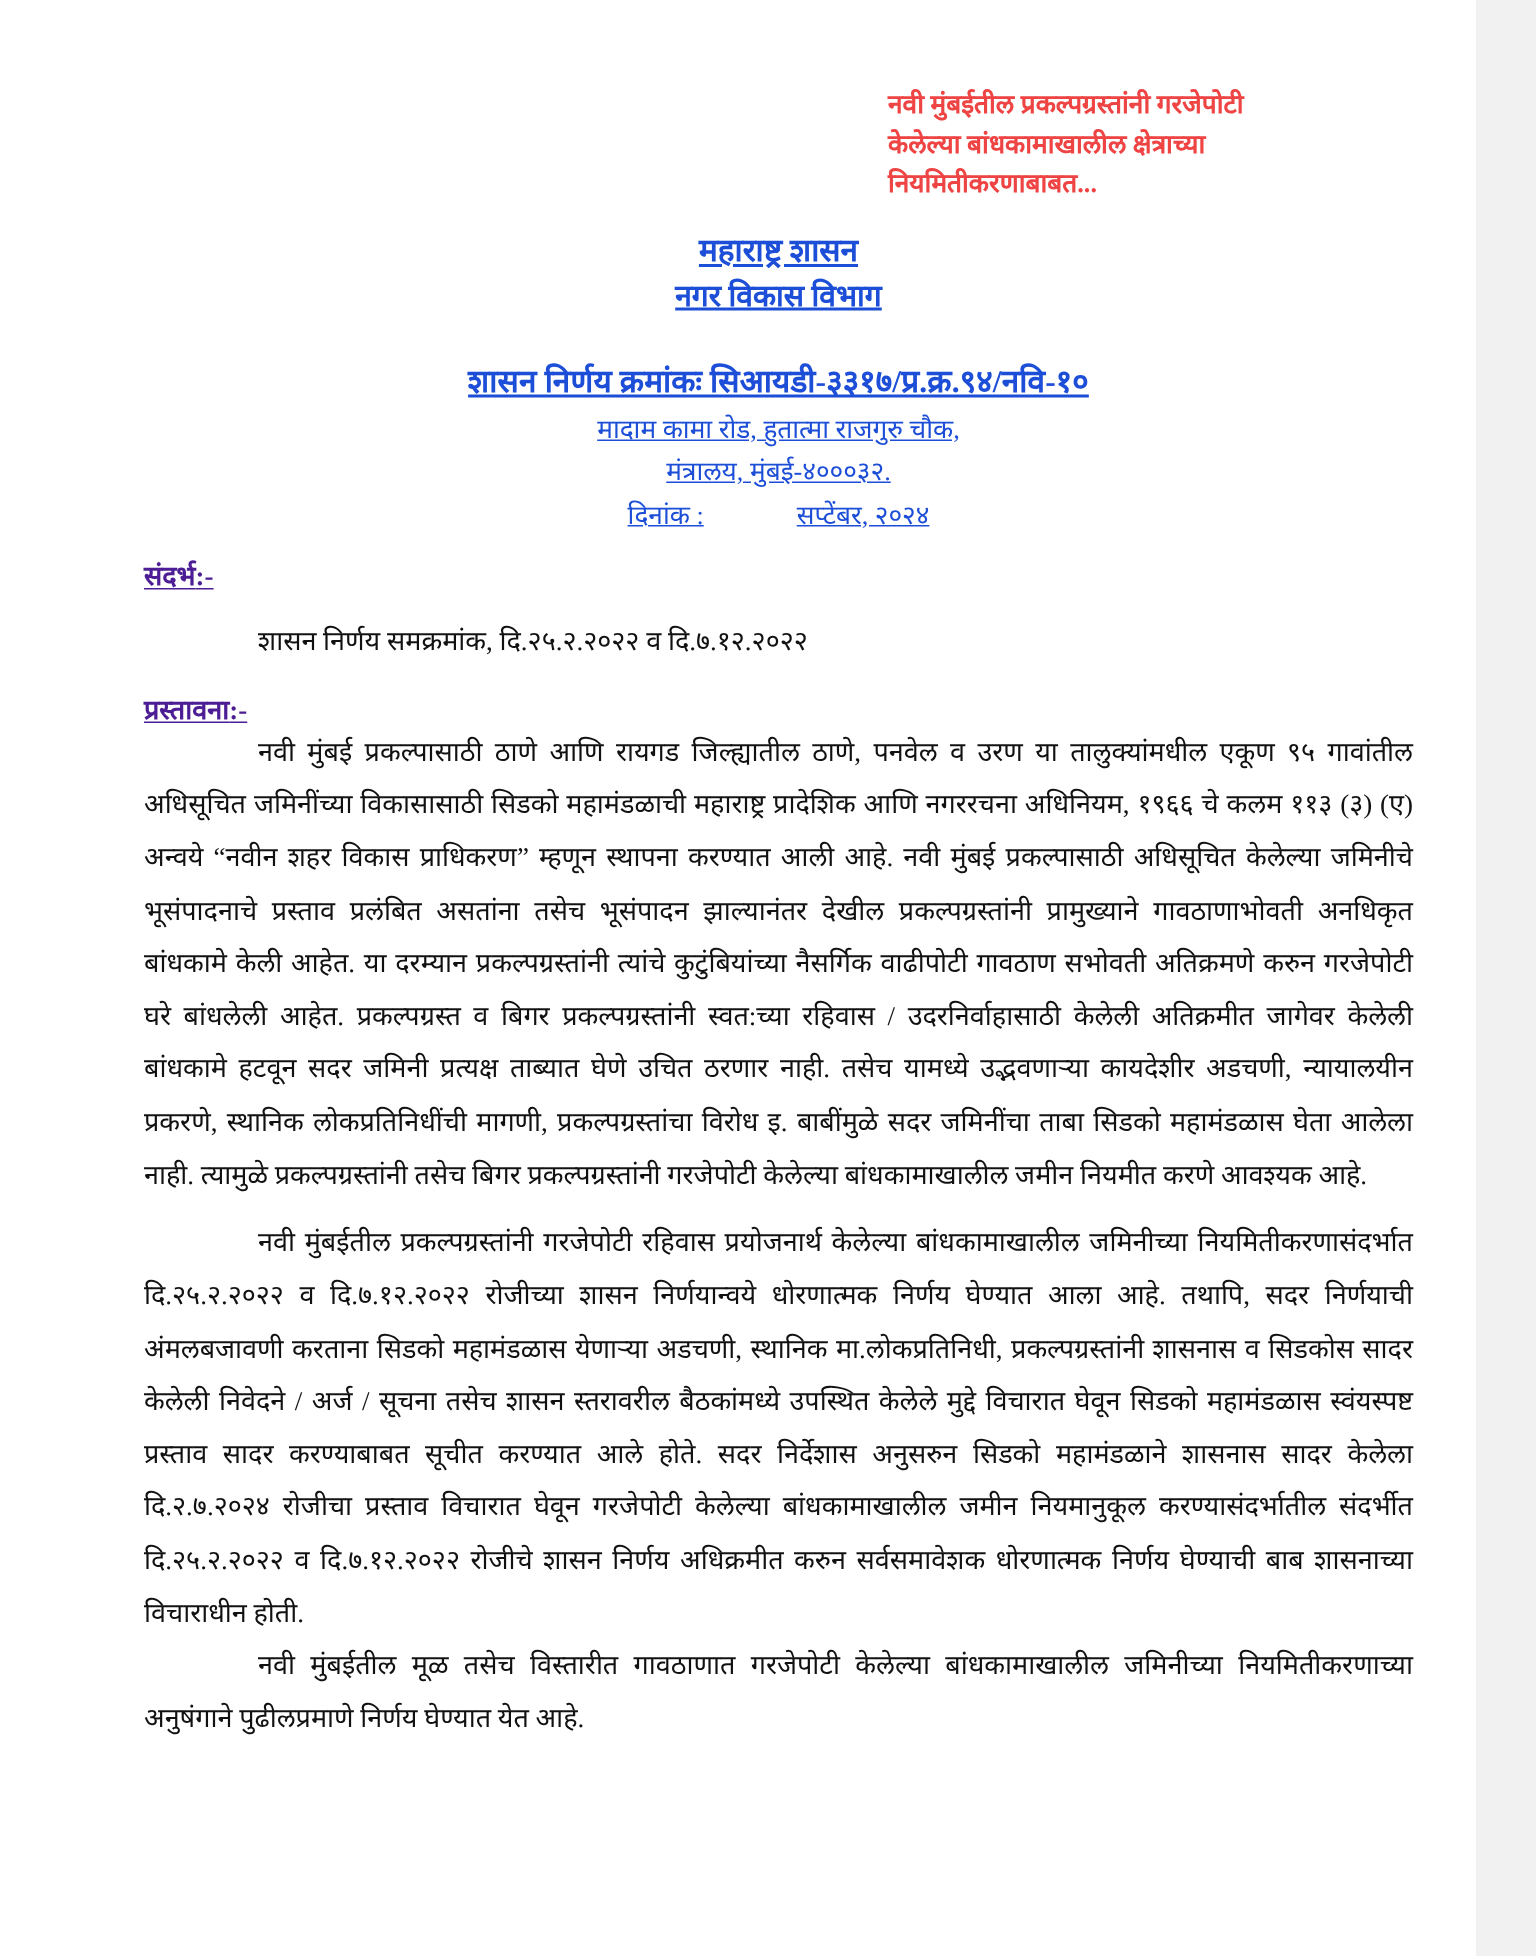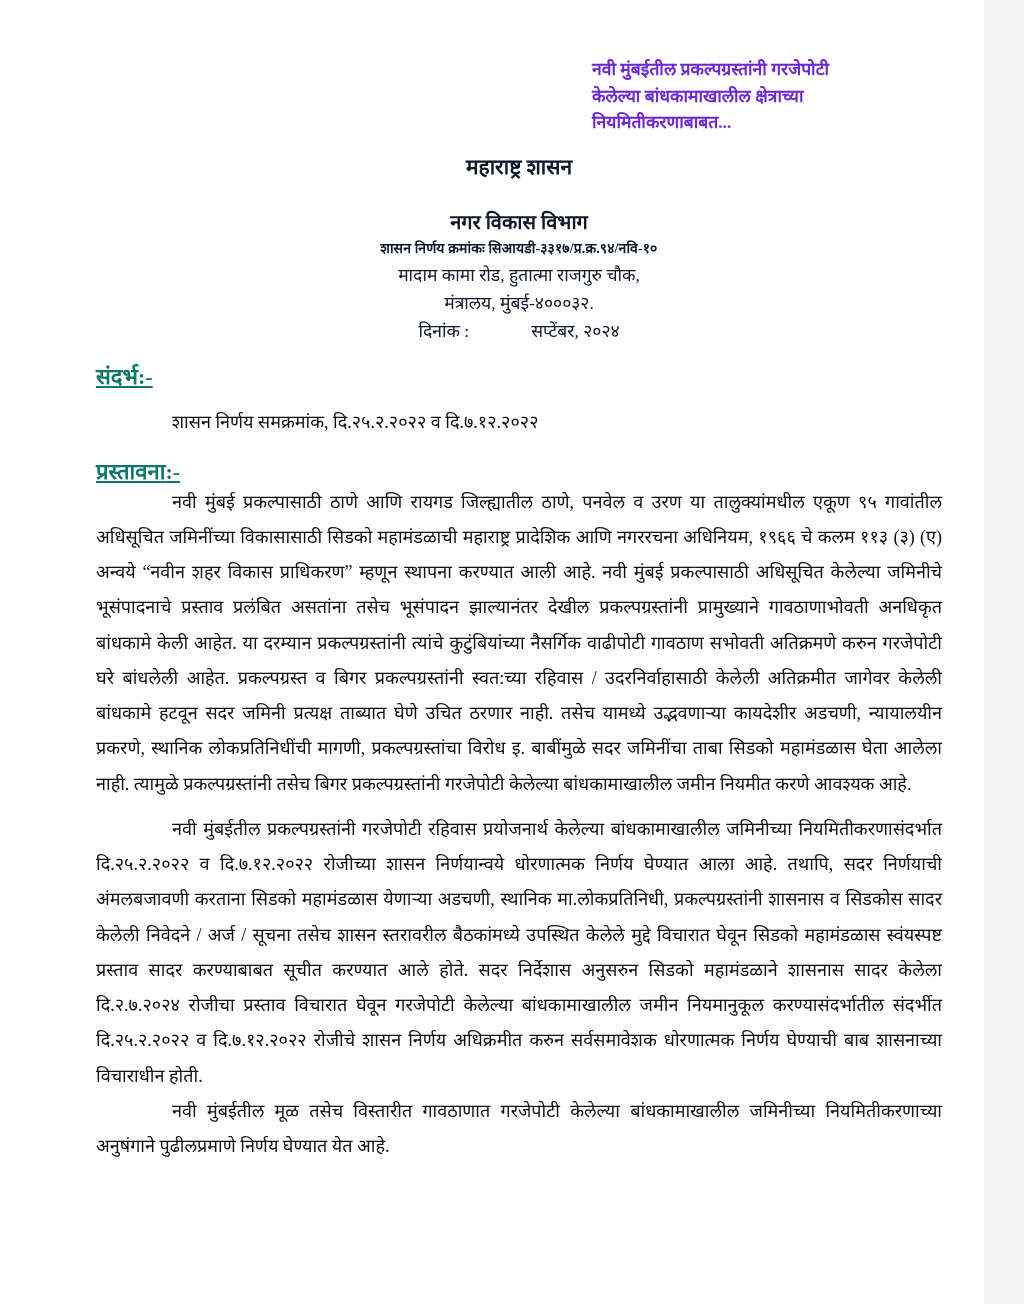--- a/index.html
+++ b/index.html
@@ -53,7 +53,7 @@
     line-height: 1.52;
     text-align: justify;
     text-align-last: left;
-    color: #6d28d9;
+    color: #ef4444;
   }
   .subject-block .last-line { text-align: center; }
 

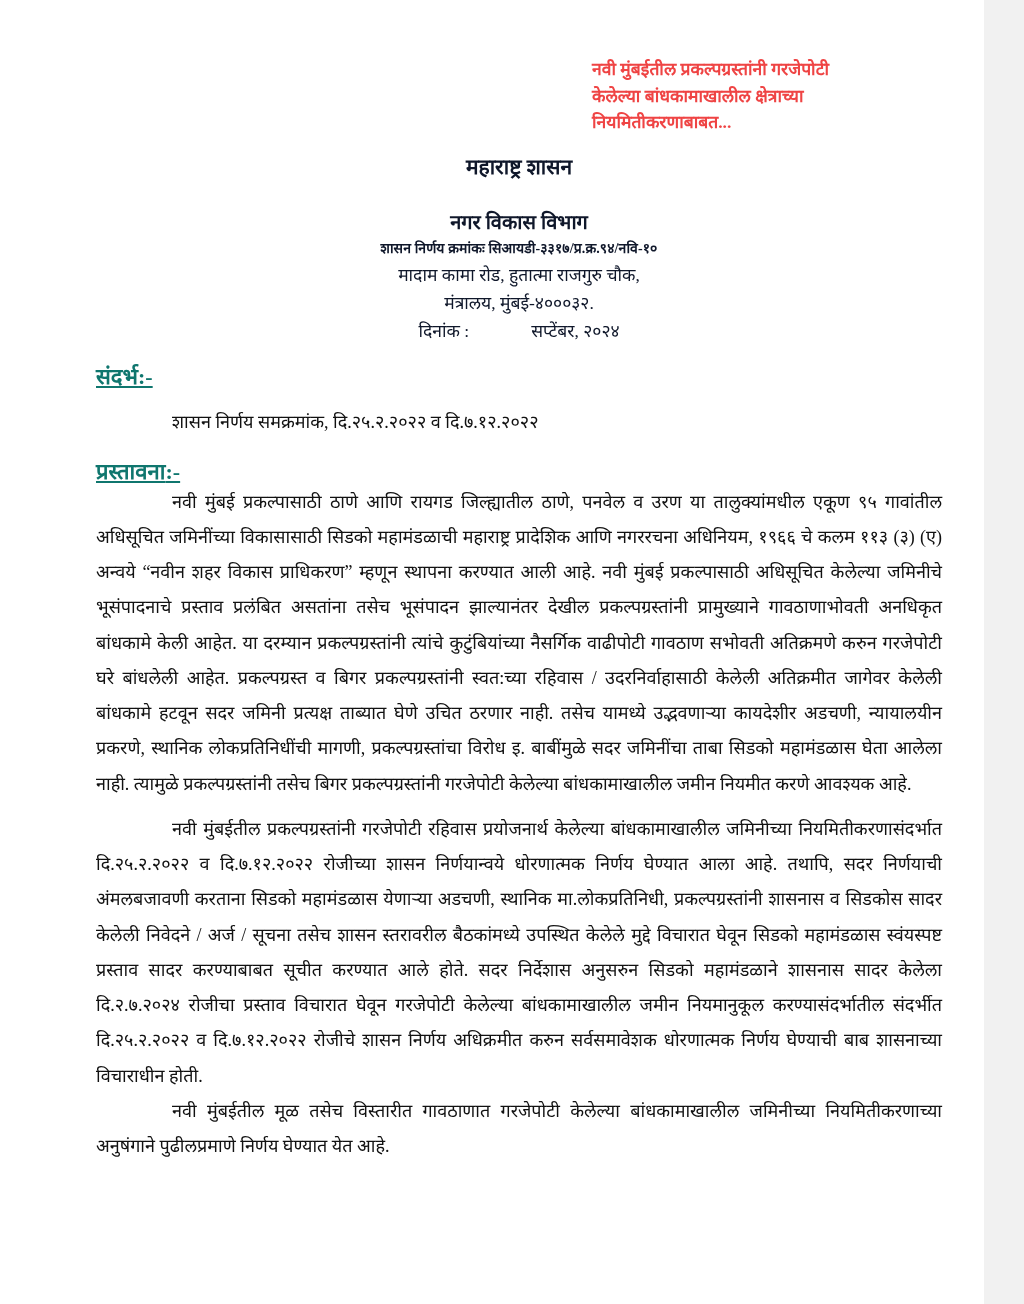--- a/index.html
+++ b/index.html
@@ -61,7 +61,8 @@
   .head-block {
     margin-top: 16px;
     text-align: center;
-    color: #0f172a;
+    color: #1d4ed8;
+    text-decoration: underline;
   }
   .head-l1 {
     font-size: 21px;

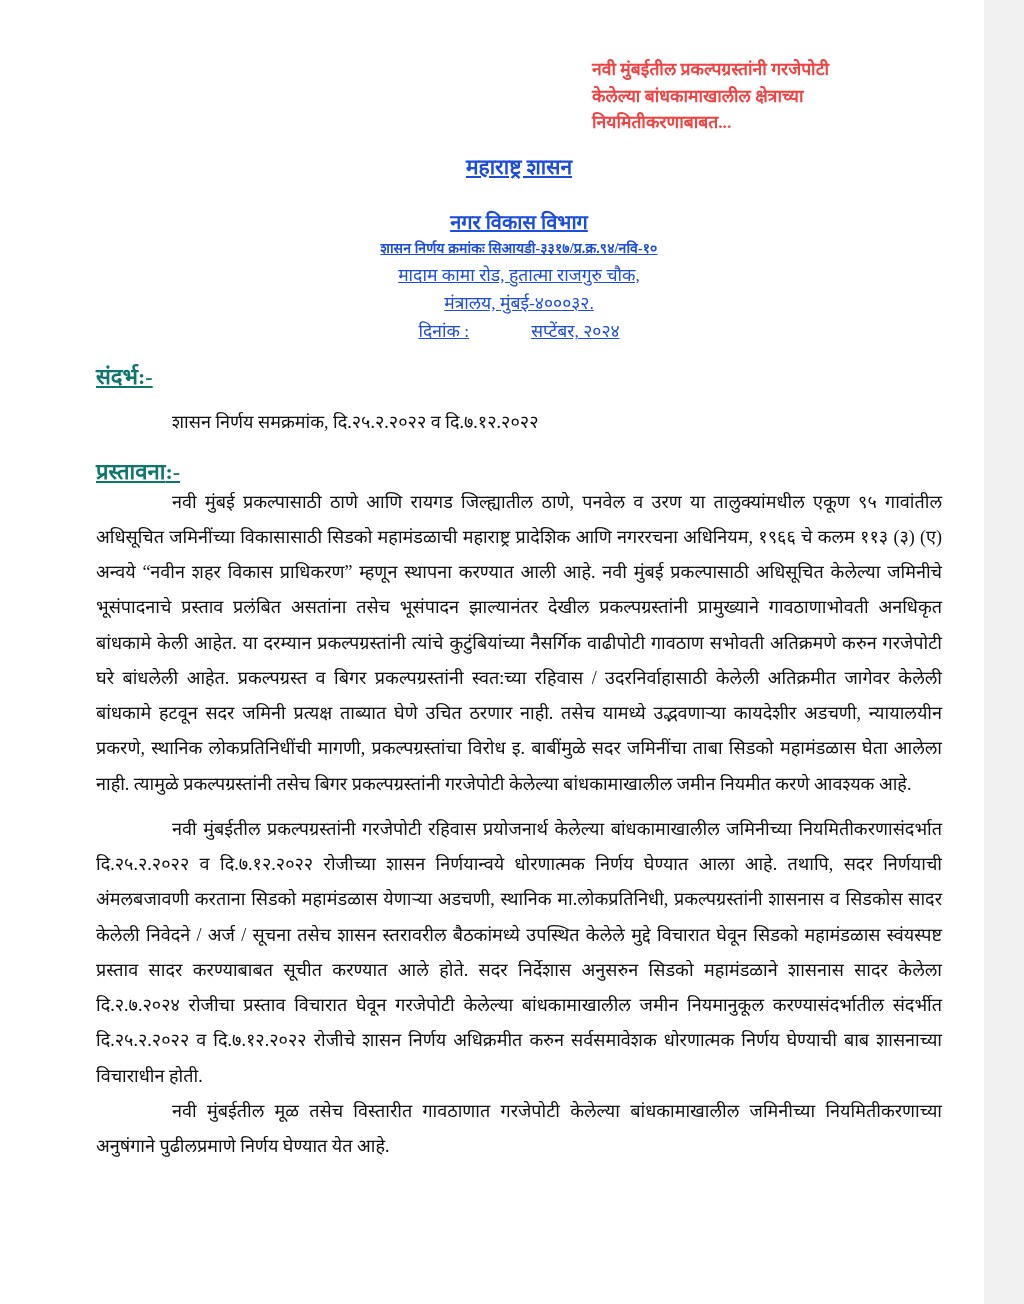--- a/index.html
+++ b/index.html
@@ -73,7 +73,6 @@
     font-size: 20px;
     font-weight: 700;
     line-height: 1.55;
-    margin-top: 24px;
   }
   .head-l3 {
     font-size: 14px;

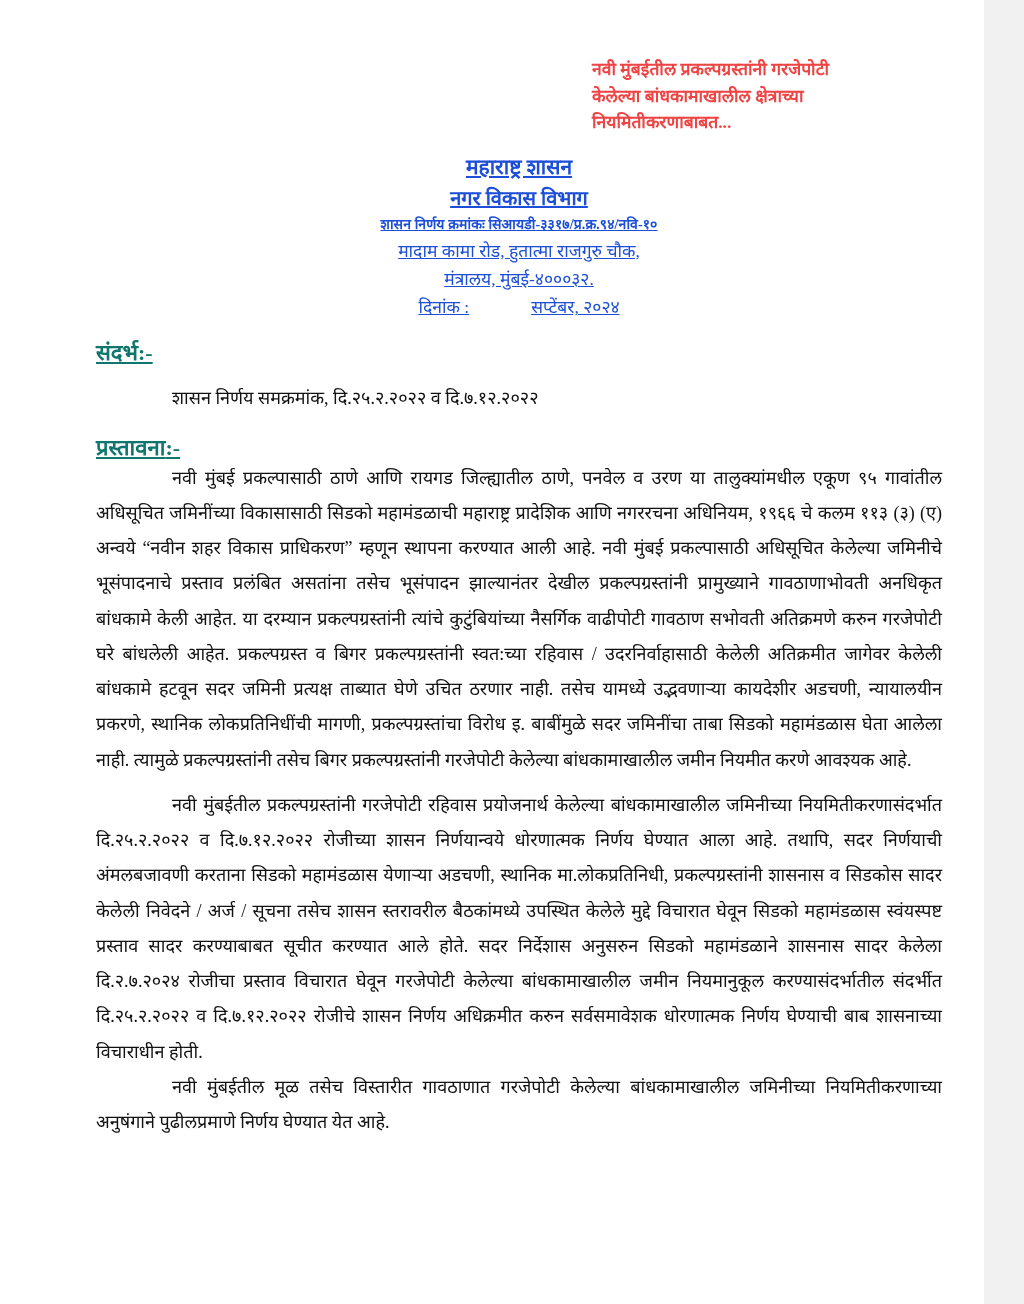--- a/index.html
+++ b/index.html
@@ -75,10 +75,11 @@
     line-height: 1.55;
   }
   .head-l3 {
-    font-size: 14px;
+    font-size: 21px;
     font-weight: 700;
     line-height: 1.6;
     letter-spacing: 0.1px;
+    margin-top: 24px;
   }
   .head-addr {
     font-size: 17.5px;

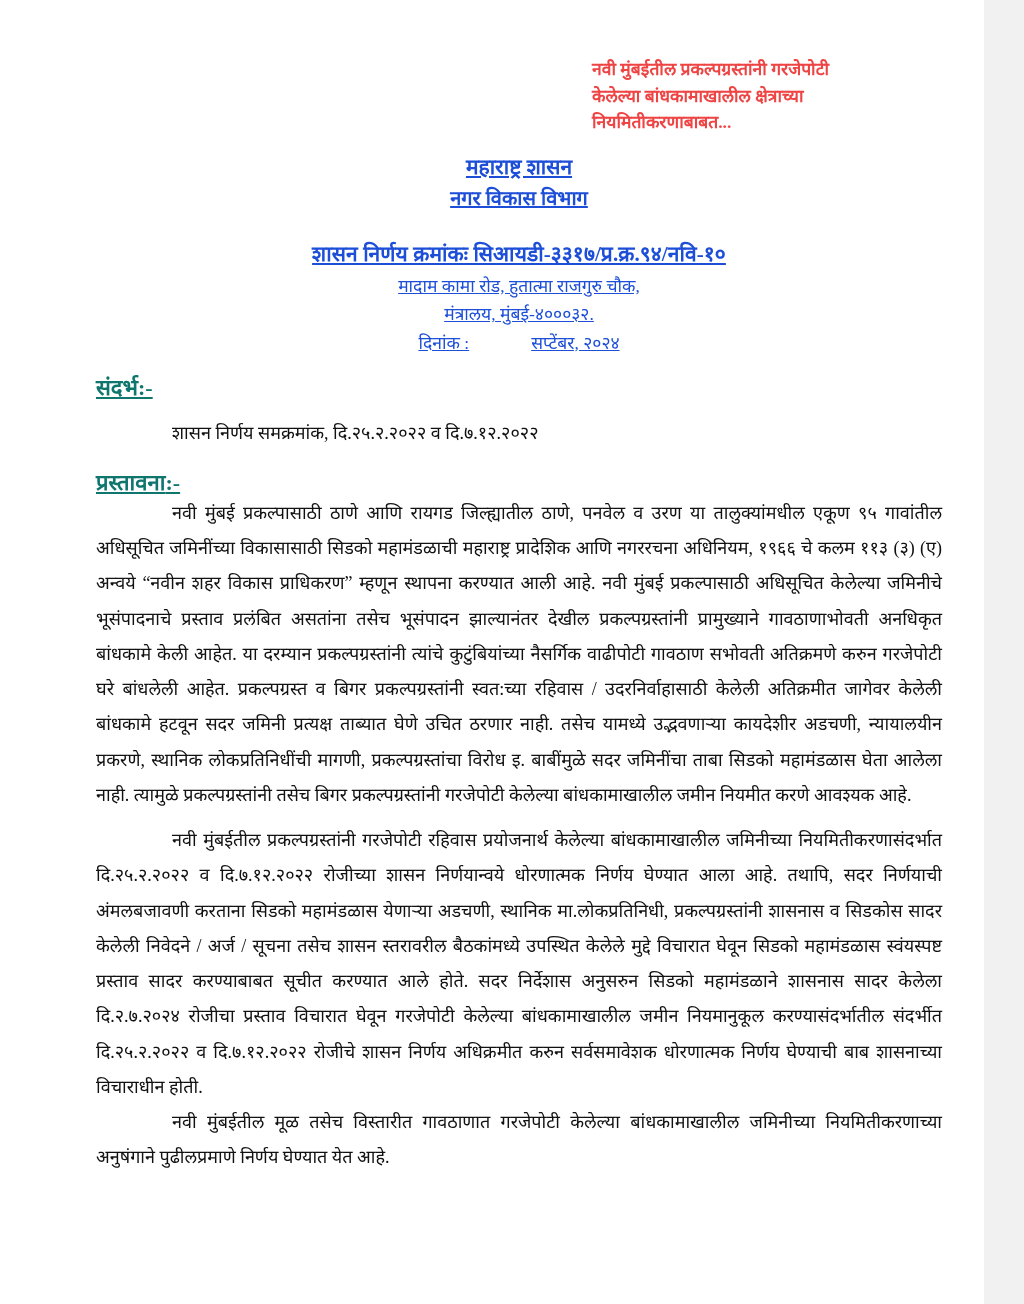--- a/index.html
+++ b/index.html
@@ -96,9 +96,9 @@
   
   .section-label {
     margin-top: 14px;
-    font-size: 22px;
+    font-size: 18px;
     font-weight: 700;
-    color: #0f766e;
+    color: #4c1d95;
   }
   .section-label .underlined {
     text-decoration: underline;

